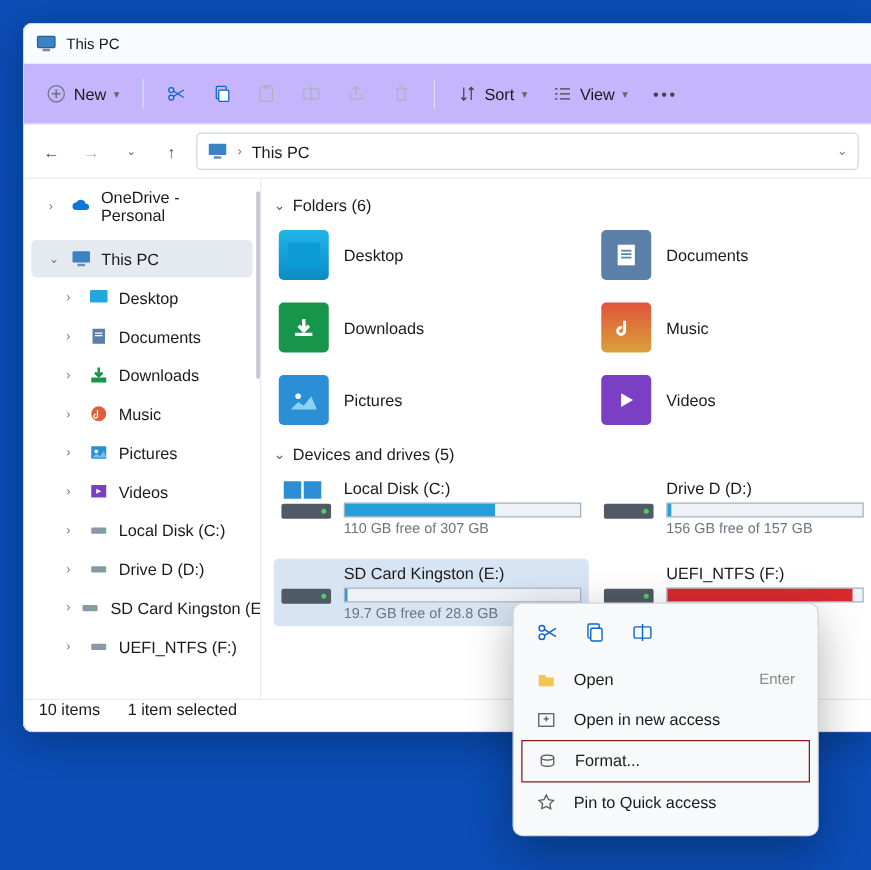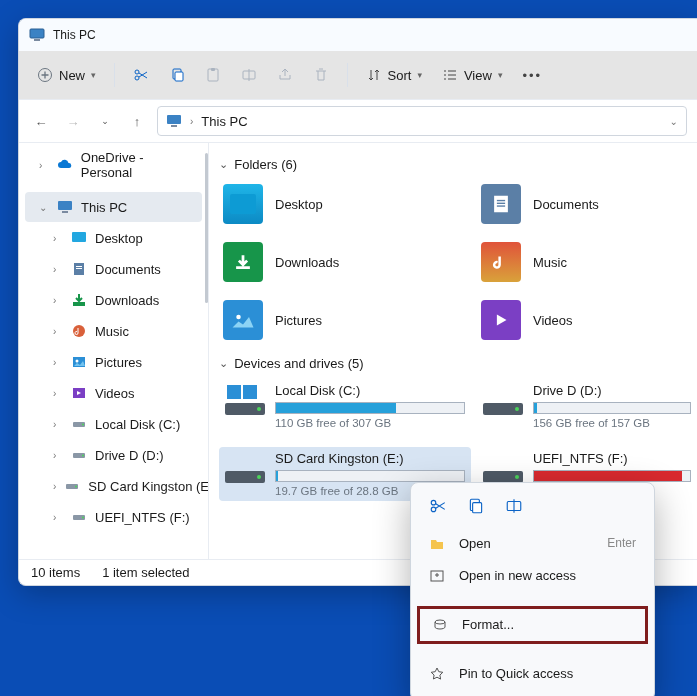--- a/index.html
+++ b/index.html
@@ -8,7 +8,7 @@
 .titlebar{height:32px;display:flex;align-items:center;padding:0 10px;background:#f8fbff}
 .pc-icon{width:16px;height:16px;margin-right:8px}
 .title{font-size:12px}
-.toolbar{height:48px;display:flex;align-items:center;padding:0 10px;background:#e5e5e5;gap:4px}
+.toolbar{height:48px;display:flex;align-items:center;padding:0 10px;background:#c4b5fd;gap:4px}
 .tbtn{display:flex;align-items:center;gap:6px;padding:6px 8px;border-radius:4px;color:#555}
 .tbtn.ghost{color:#888}
 .tbtn svg{width:16px;height:16px}

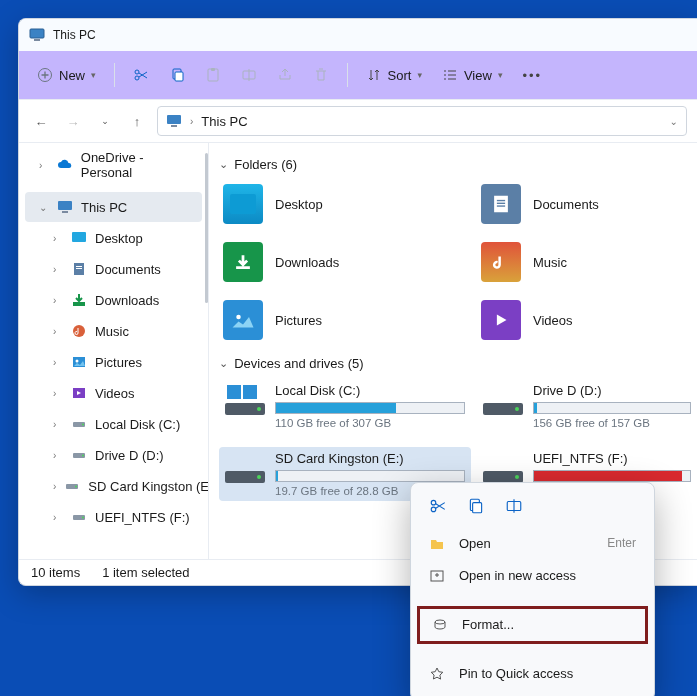--- a/index.html
+++ b/index.html
@@ -40,7 +40,7 @@
 .bar-fill{position:absolute;inset:0;right:auto;background:#26a0da}
 .bar-fill.red{background:#d9292f}
 .sub{color:#6b7580;font-size:11.5px}
-.status{height:26px;border-top:1px solid #e8ecf2;display:flex;align-items:center;padding:0 12px;gap:22px;color:#555;font-size:12px}
+.status{height:26px;border-top:1px solid #e8ecf2;display:flex;align-items:flex-start;padding:0 12px;gap:22px;color:#555;font-size:12px}
 .ctx{position:absolute;left:410px;top:482px;width:245px;background:#f8f9fb;border:1px solid #cfd6de;border-radius:8px;box-shadow:0 12px 36px rgba(0,0,0,.3);padding:8px 6px 10px 6px}
 .ctxrow-icons{display:flex;gap:20px;padding:6px 10px 10px 12px}
 .ctxrow-icons svg{width:18px;height:18px}

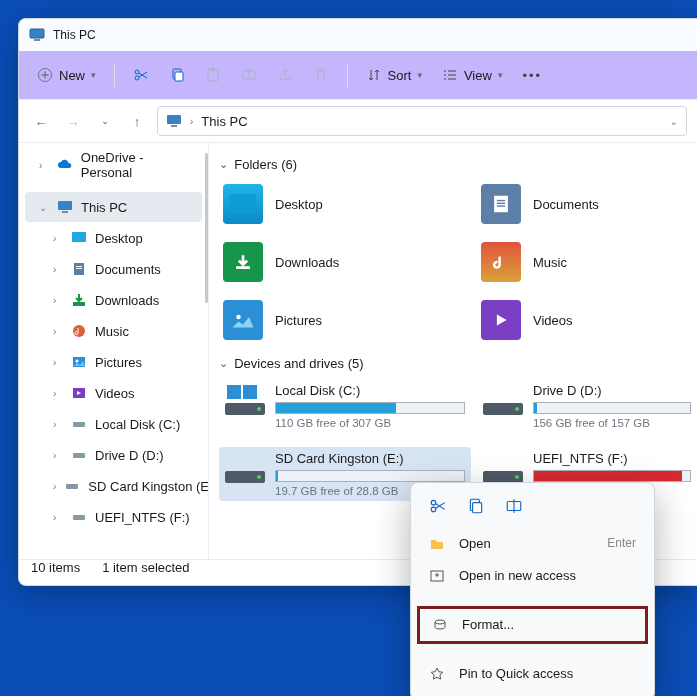--- a/index.html
+++ b/index.html
@@ -47,7 +47,7 @@
 .ctxitem{display:flex;align-items:flex-start;gap:14px;padding:8px 12px;border-radius:4px}
 .ctxitem .lbl{flex:1}
 .ctxitem .sc{color:#888;font-size:12px}
-.highlight{border:3px solid #7f1d1d;margin:14px 0}
+.highlight{border:1px solid #7f1d1d;margin:0 0}
 .icon16{width:16px;height:16px;flex:none}
 </style>
 </head>

